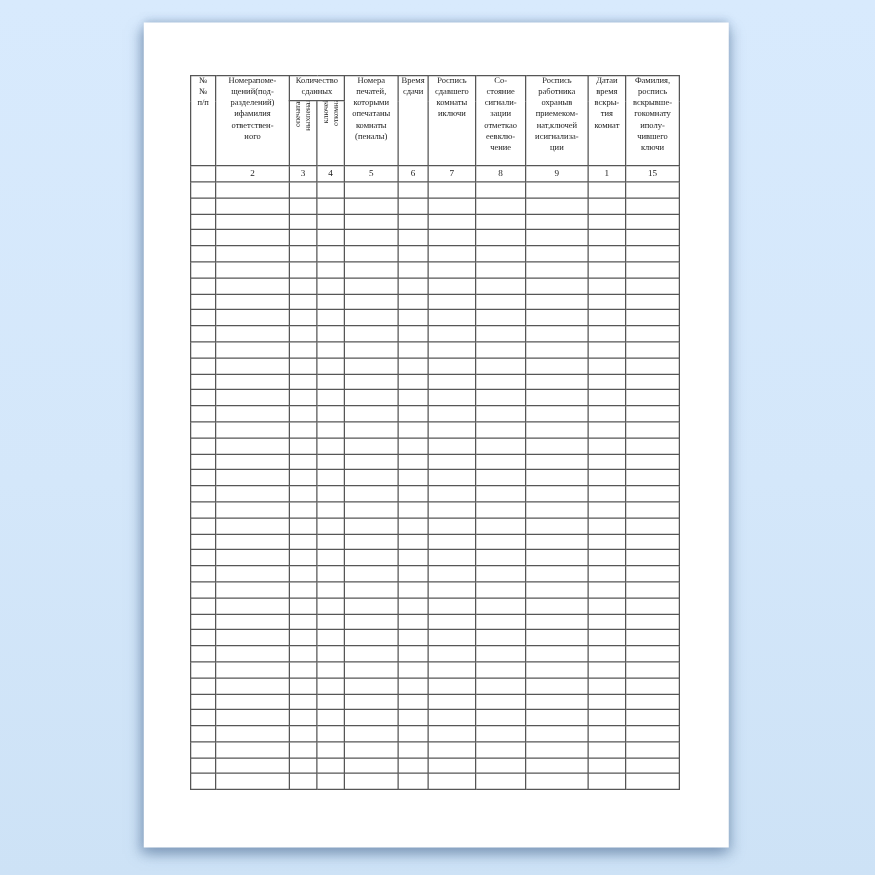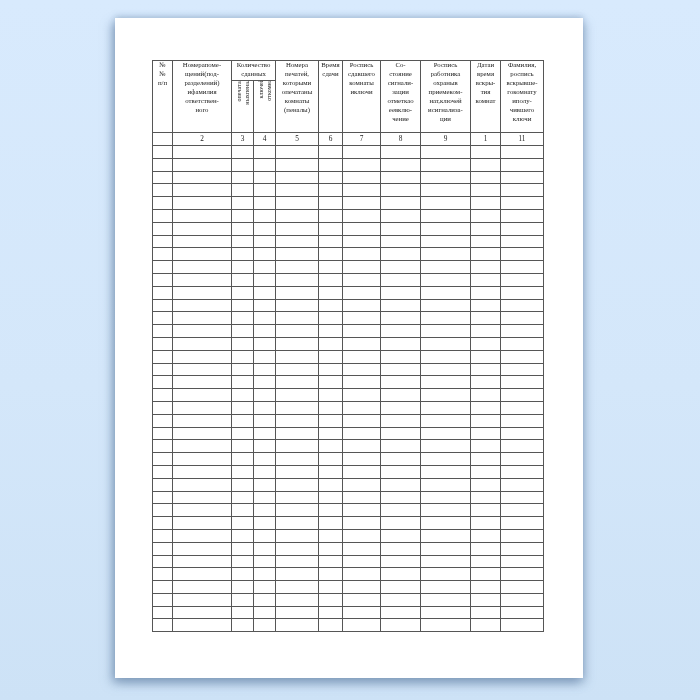--- a/index.html
+++ b/index.html
@@ -142,7 +142,7 @@
         <td class="num-cell">8</td>
         <td class="num-cell">9</td>
         <td class="num-cell">1</td>
-        <td class="num-cell">11</td>
+        <td class="num-cell">15</td>
       </tr>
     </thead>
     <tbody>

